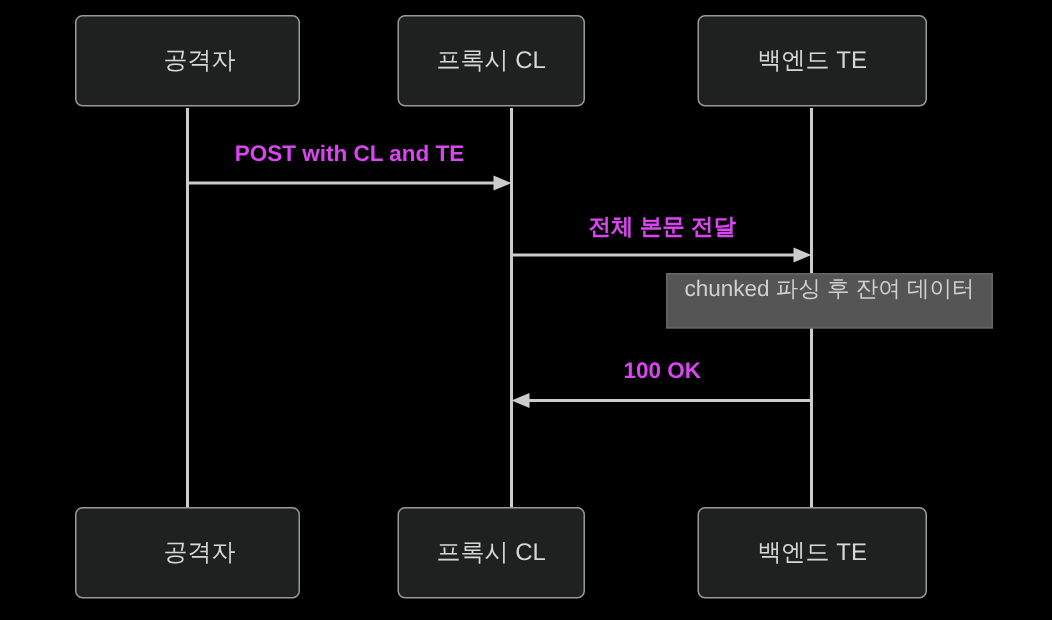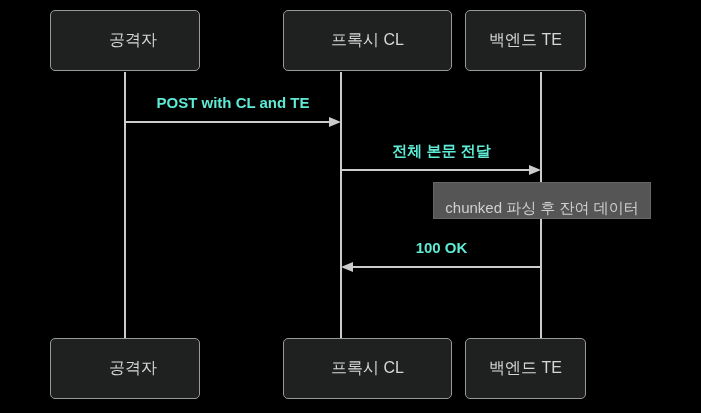--- a/index.html
+++ b/index.html
@@ -30,7 +30,7 @@
     z-index: 3;
   }
   .actor-attacker { left: 50px;  width: 150px; padding-left: 16px; }
-  .actor-proxy    { left: 283px; width: 169px; }
+  .actor-proxy    { left: 265px; width: 125px; }
   .actor-backend  { left: 465px; width: 121px; }
   .actor-top      { top: 10px; }
   .actor-bottom   { top: 338px; }

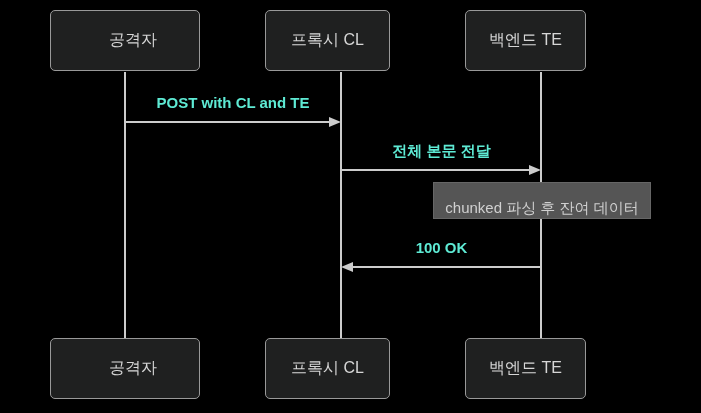--- a/index.html
+++ b/index.html
@@ -31,7 +31,7 @@
   }
   .actor-attacker { left: 50px;  width: 150px; padding-left: 16px; }
   .actor-proxy    { left: 265px; width: 125px; }
-  .actor-backend  { left: 465px; width: 121px; }
+  .actor-backend  { left: 465px; width: 153px; }
   .actor-top      { top: 10px; }
   .actor-bottom   { top: 338px; }
 

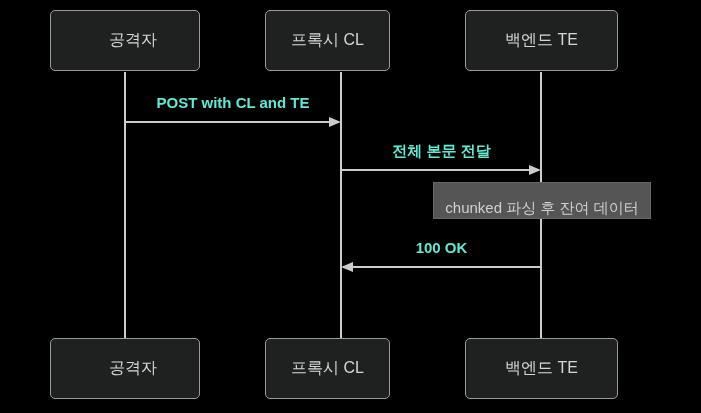--- a/index.html
+++ b/index.html
@@ -49,7 +49,7 @@
 
   .msg-label {
     position: absolute;
-    color: #5eead4;
+    color: #d946ef;
     font-size: 15px;
     font-weight: bold;
     text-align: center;

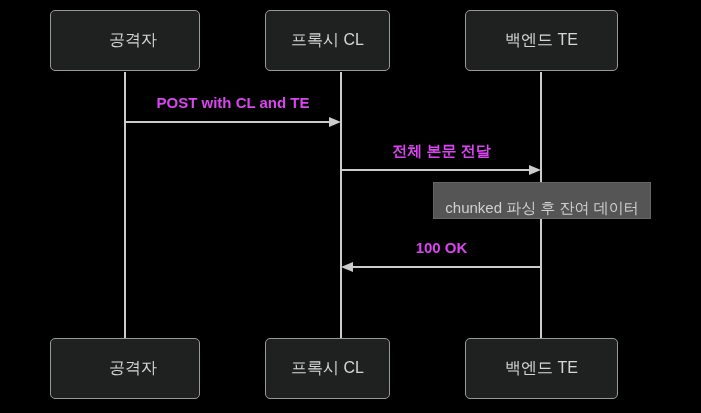--- a/index.html
+++ b/index.html
@@ -89,13 +89,14 @@
     background: #555555;
     border: 1px solid #666666;
     display: flex;
-    align-items: flex-end;
+    align-items: flex-start;
     justify-content: center;
     color: #d0d0d0;
     font-size: 15px;
     box-sizing: border-box;
     z-index: 4;
     white-space: nowrap;
+    margin-left: 11px;
   }
   .note-chunked { left: 433px; top: 182px; width: 218px; }
   .note-merge   { left: 450px; top: 278px; width: 183px; }

